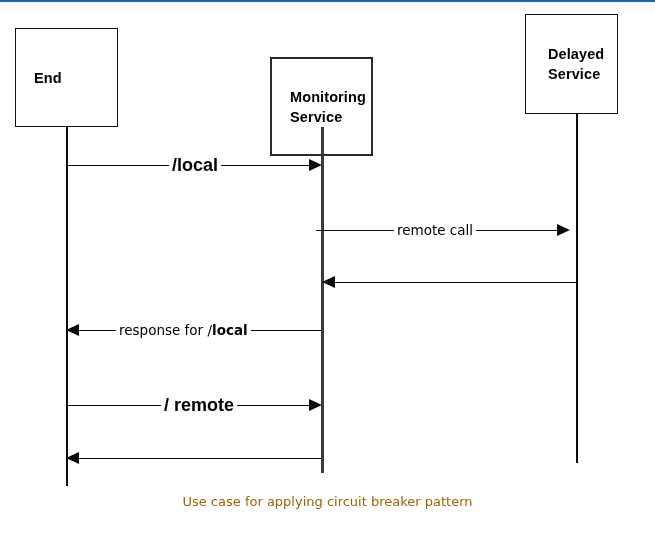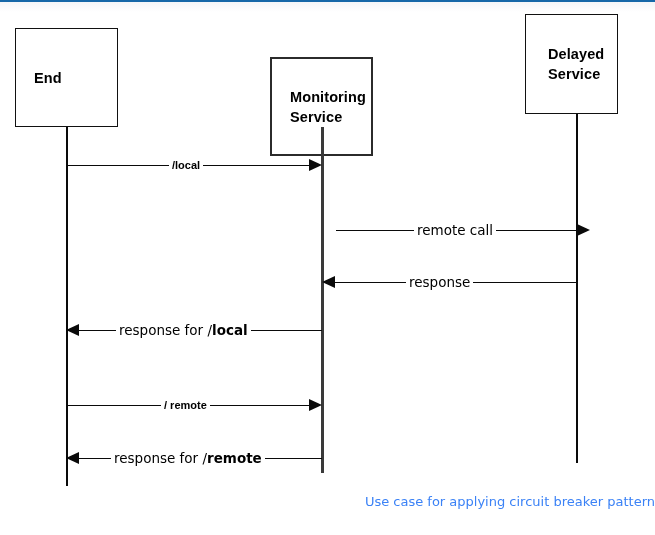--- a/index.html
+++ b/index.html
@@ -93,7 +93,7 @@
   .msg .label {
     position: absolute;
     top: -1px;
-    font-size: 11px;
+    font-size: 18px;
     line-height: 22px;
     color: #000000;
     background: #ffffff;

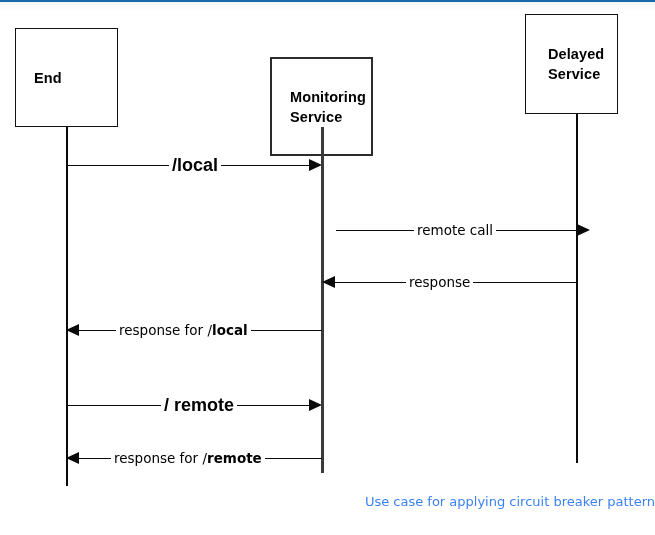--- a/index.html
+++ b/index.html
@@ -145,7 +145,7 @@
     <div class="label bold" style="left:103px;">/local</div>
   </div>
 
-  <div class="msg" style="left:336px; top:220px; width:254px;">
+  <div class="msg" style="left:316px; top:220px; width:254px;">
     <div class="line" style="left:0; width:241px;"></div>
     <div class="head right" style="left:241px;"></div>
     <div class="label sans2" style="left:78px;">remote call</div>

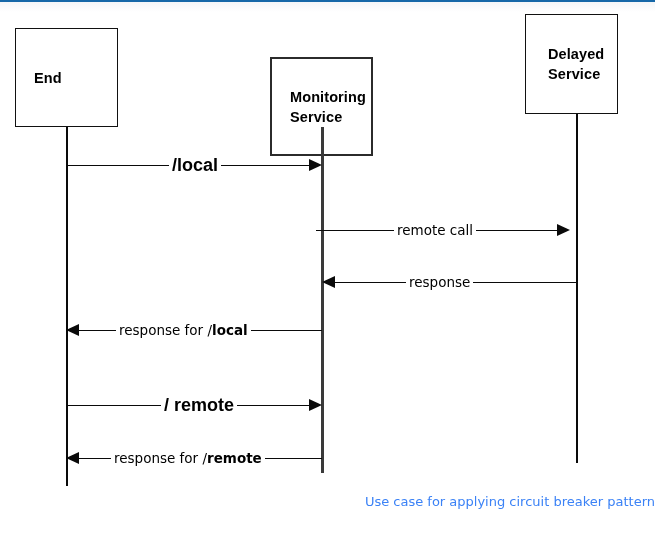--- a/index.html
+++ b/index.html
@@ -154,7 +154,6 @@
   <div class="msg" style="left:322px; top:272px; width:254px;">
     <div class="line" style="left:13px; width:241px;"></div>
     <div class="head left" style="left:0;"></div>
-    <div class="label sans2" style="left:84px;">response</div>
   </div>
 
   <div class="msg" style="left:66px; top:320px; width:256px;">

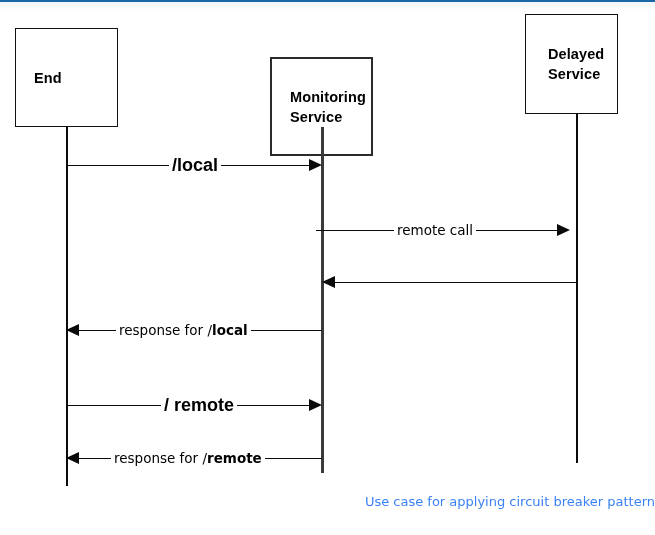--- a/index.html
+++ b/index.html
@@ -171,7 +171,6 @@
   <div class="msg" style="left:66px; top:448px; width:256px;">
     <div class="line" style="left:13px; width:243px;"></div>
     <div class="head left" style="left:0;"></div>
-    <div class="label sans2" style="left:45px;"><span>response for /</span><b>remote</b></div>
   </div>
 
   <div class="caption" style="left:0; top:494px; width:655px;">Use case for applying circuit breaker pattern</div>

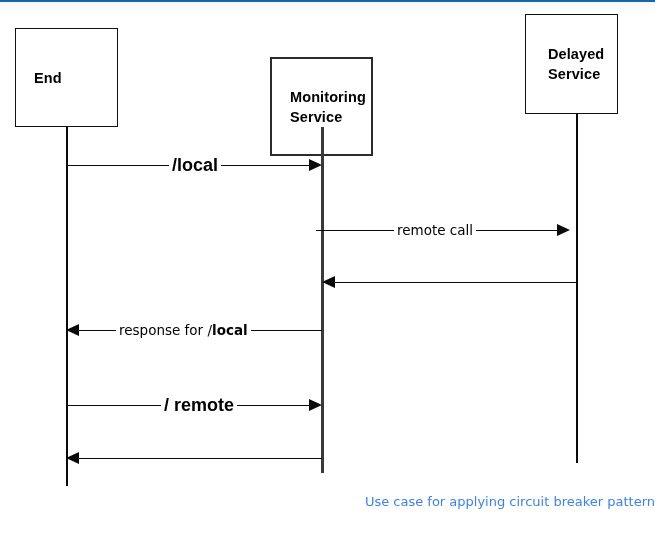--- a/index.html
+++ b/index.html
@@ -107,9 +107,9 @@
   
   .caption {
     position: absolute;
-    text-align: right;
+    text-align: center;
     font-size: 13px;
-    color: #3b82f6;
+    color: #a16207;
     font-family: "DejaVu Sans", sans-serif;
     white-space: pre;
   }

